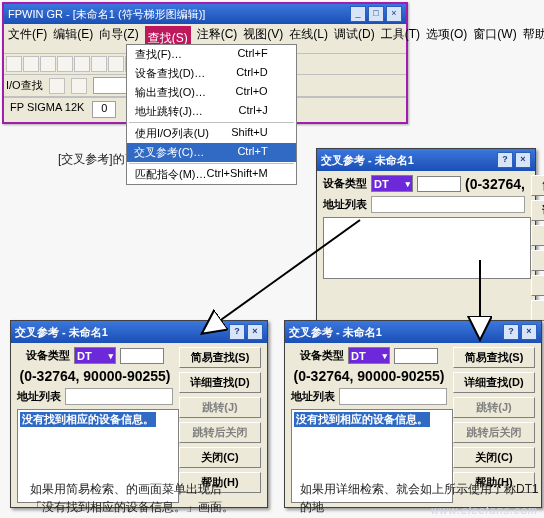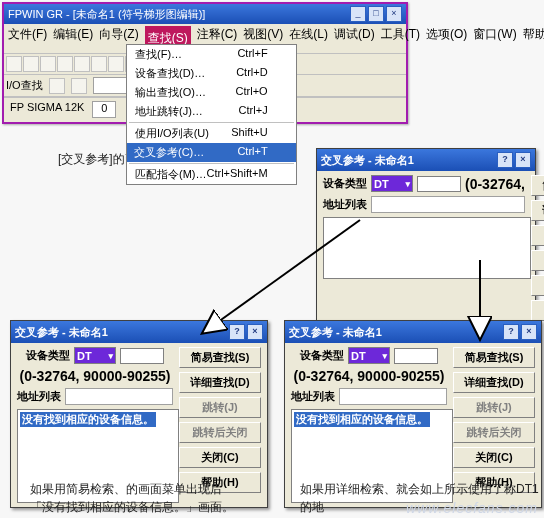--- a/index.html
+++ b/index.html
@@ -92,7 +92,7 @@
   svg.arrow{position:absolute;pointer-events:none;}
 
   .watermark{
-    position:absolute;right:6px;bottom:2px;color:#cfd7e6;font-size:14px;
+    position:absolute;right:6px;bottom:2px;color:#cfd7e6;font-size:11px;
     font-style:italic;letter-spacing:1px;
   }
 </style>

